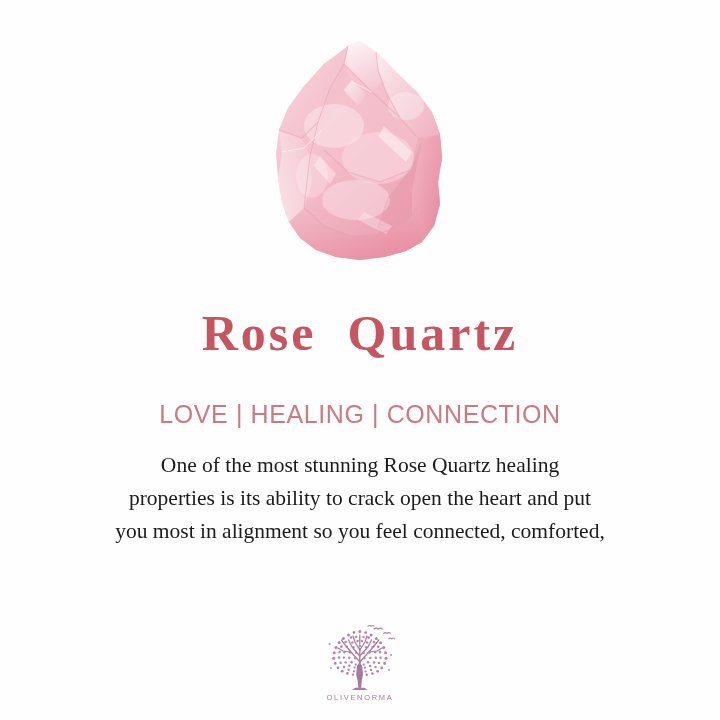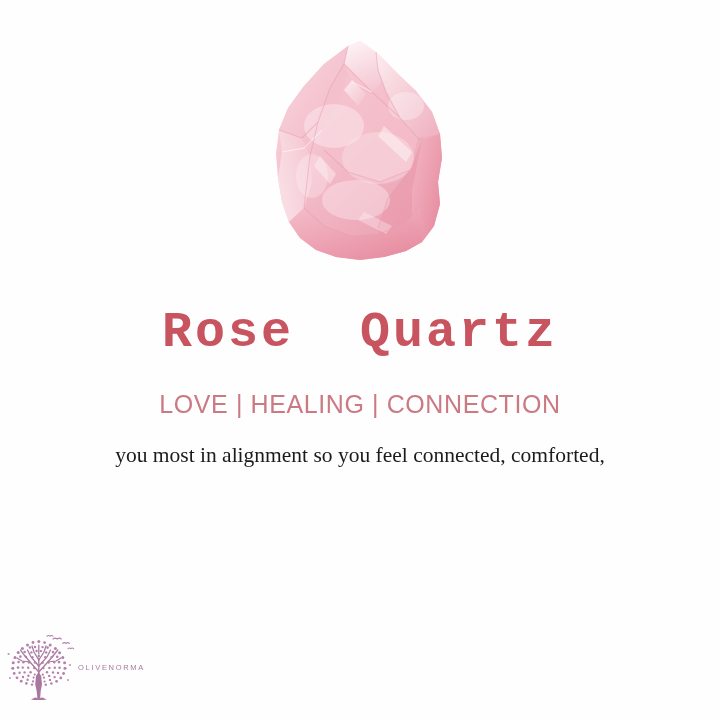--- a/index.html
+++ b/index.html
@@ -40,7 +40,7 @@
 
   
   .title {
-    font-family: Liberation Mono, monospace;
+    font-family: Liberation Serif, serif;
     font-weight: bold;
     font-size: 50px;
     line-height: 1;

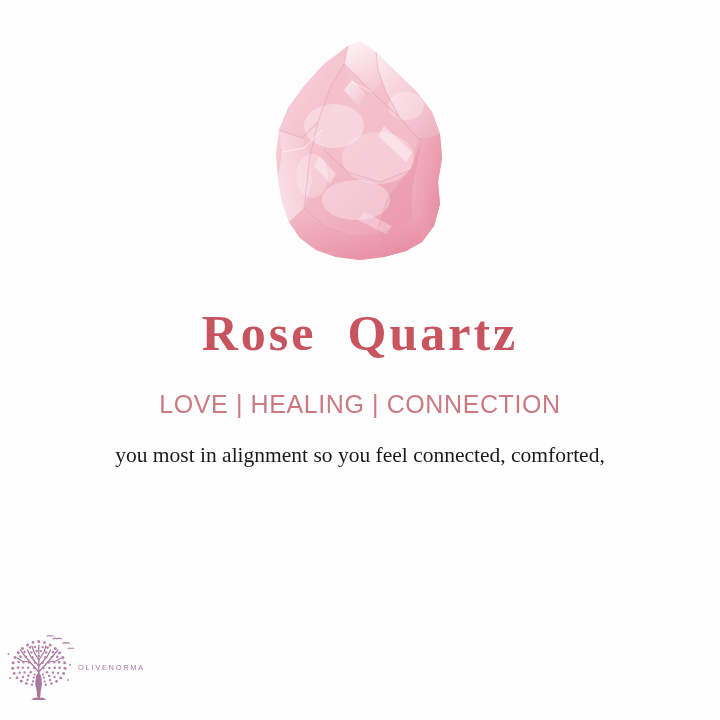--- a/index.html
+++ b/index.html
@@ -60,7 +60,7 @@
     color: #cb7a84;
     letter-spacing: 0.6px;
     text-align: center;
-    margin-top: 34px;
+    margin-top: 44px;
   }
 
   

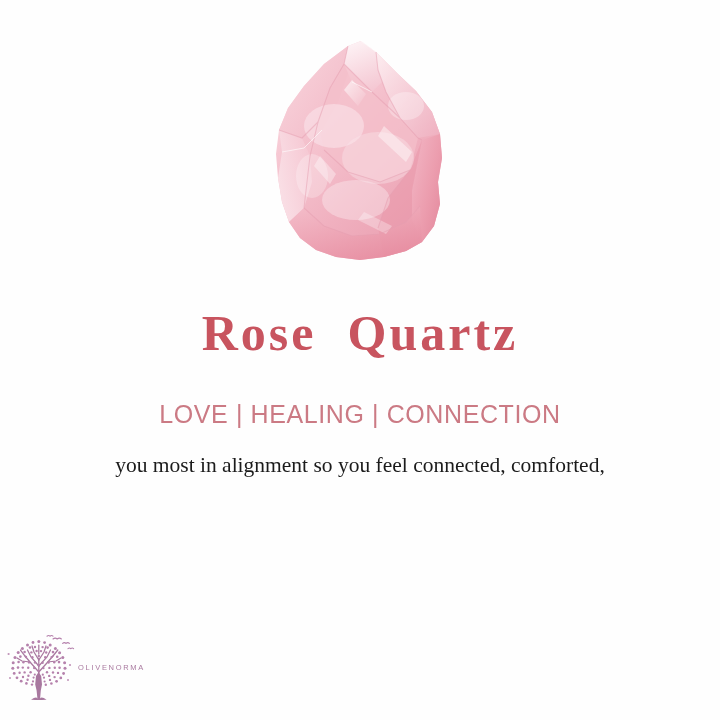--- a/index.html
+++ b/index.html
@@ -207,6 +207,7 @@
   <div class="subtitle">LOVE | HEALING | CONNECTION</div>
 
   <div class="body-copy">
+    <span class="line">One of the most stunning Rose Quartz healing</span>
     <span class="line">you most in alignment so you feel connected, comforted,</span>
   </div>
 

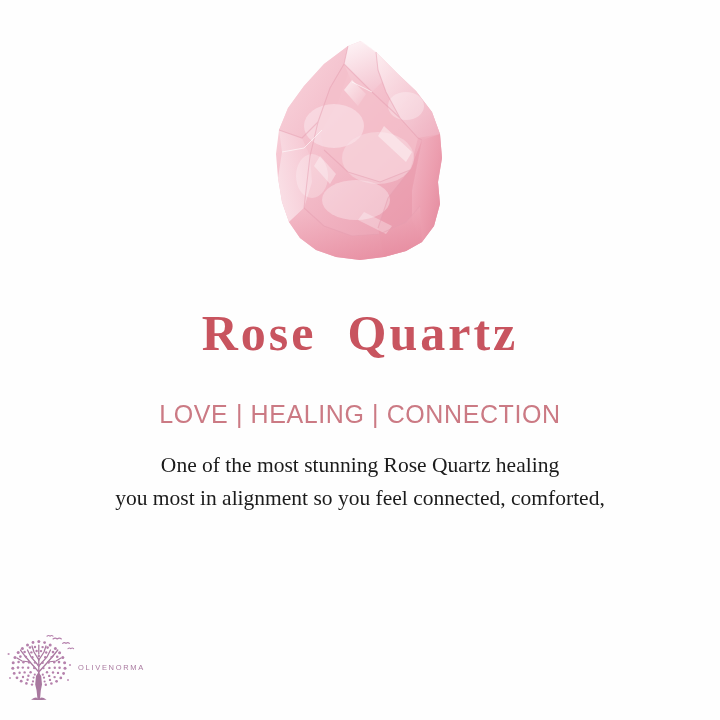--- a/index.html
+++ b/index.html
@@ -208,6 +208,7 @@
 
   <div class="body-copy">
     <span class="line">One of the most stunning Rose Quartz healing</span>
+    <span class="line">properties is its ability to crack open the heart and put</span>
     <span class="line">you most in alignment so you feel connected, comforted,</span>
   </div>
 

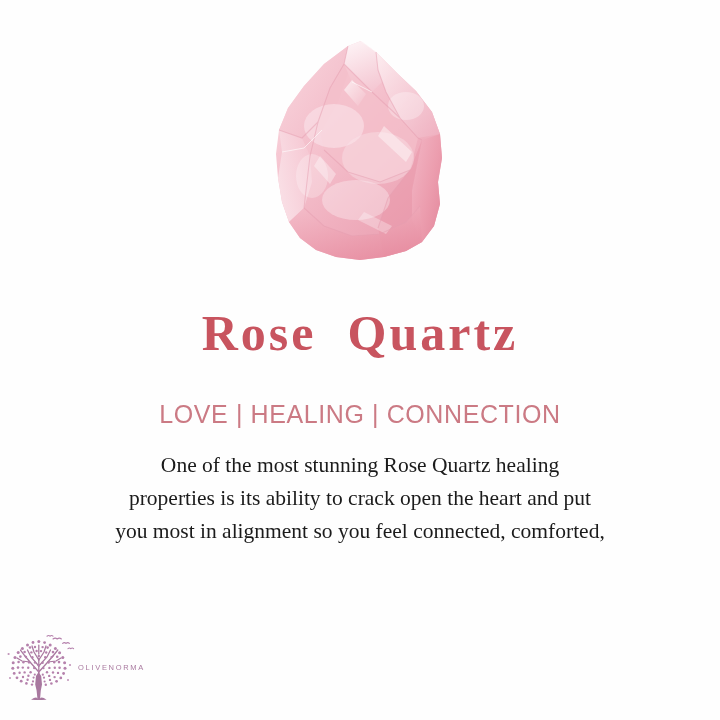--- a/index.html
+++ b/index.html
@@ -85,7 +85,7 @@
     right: 0;
     bottom: 18px;
     display: flex;
-    flex-direction: row;
+    flex-direction: column;
     align-items: center;
   }
   .logo-mark {

